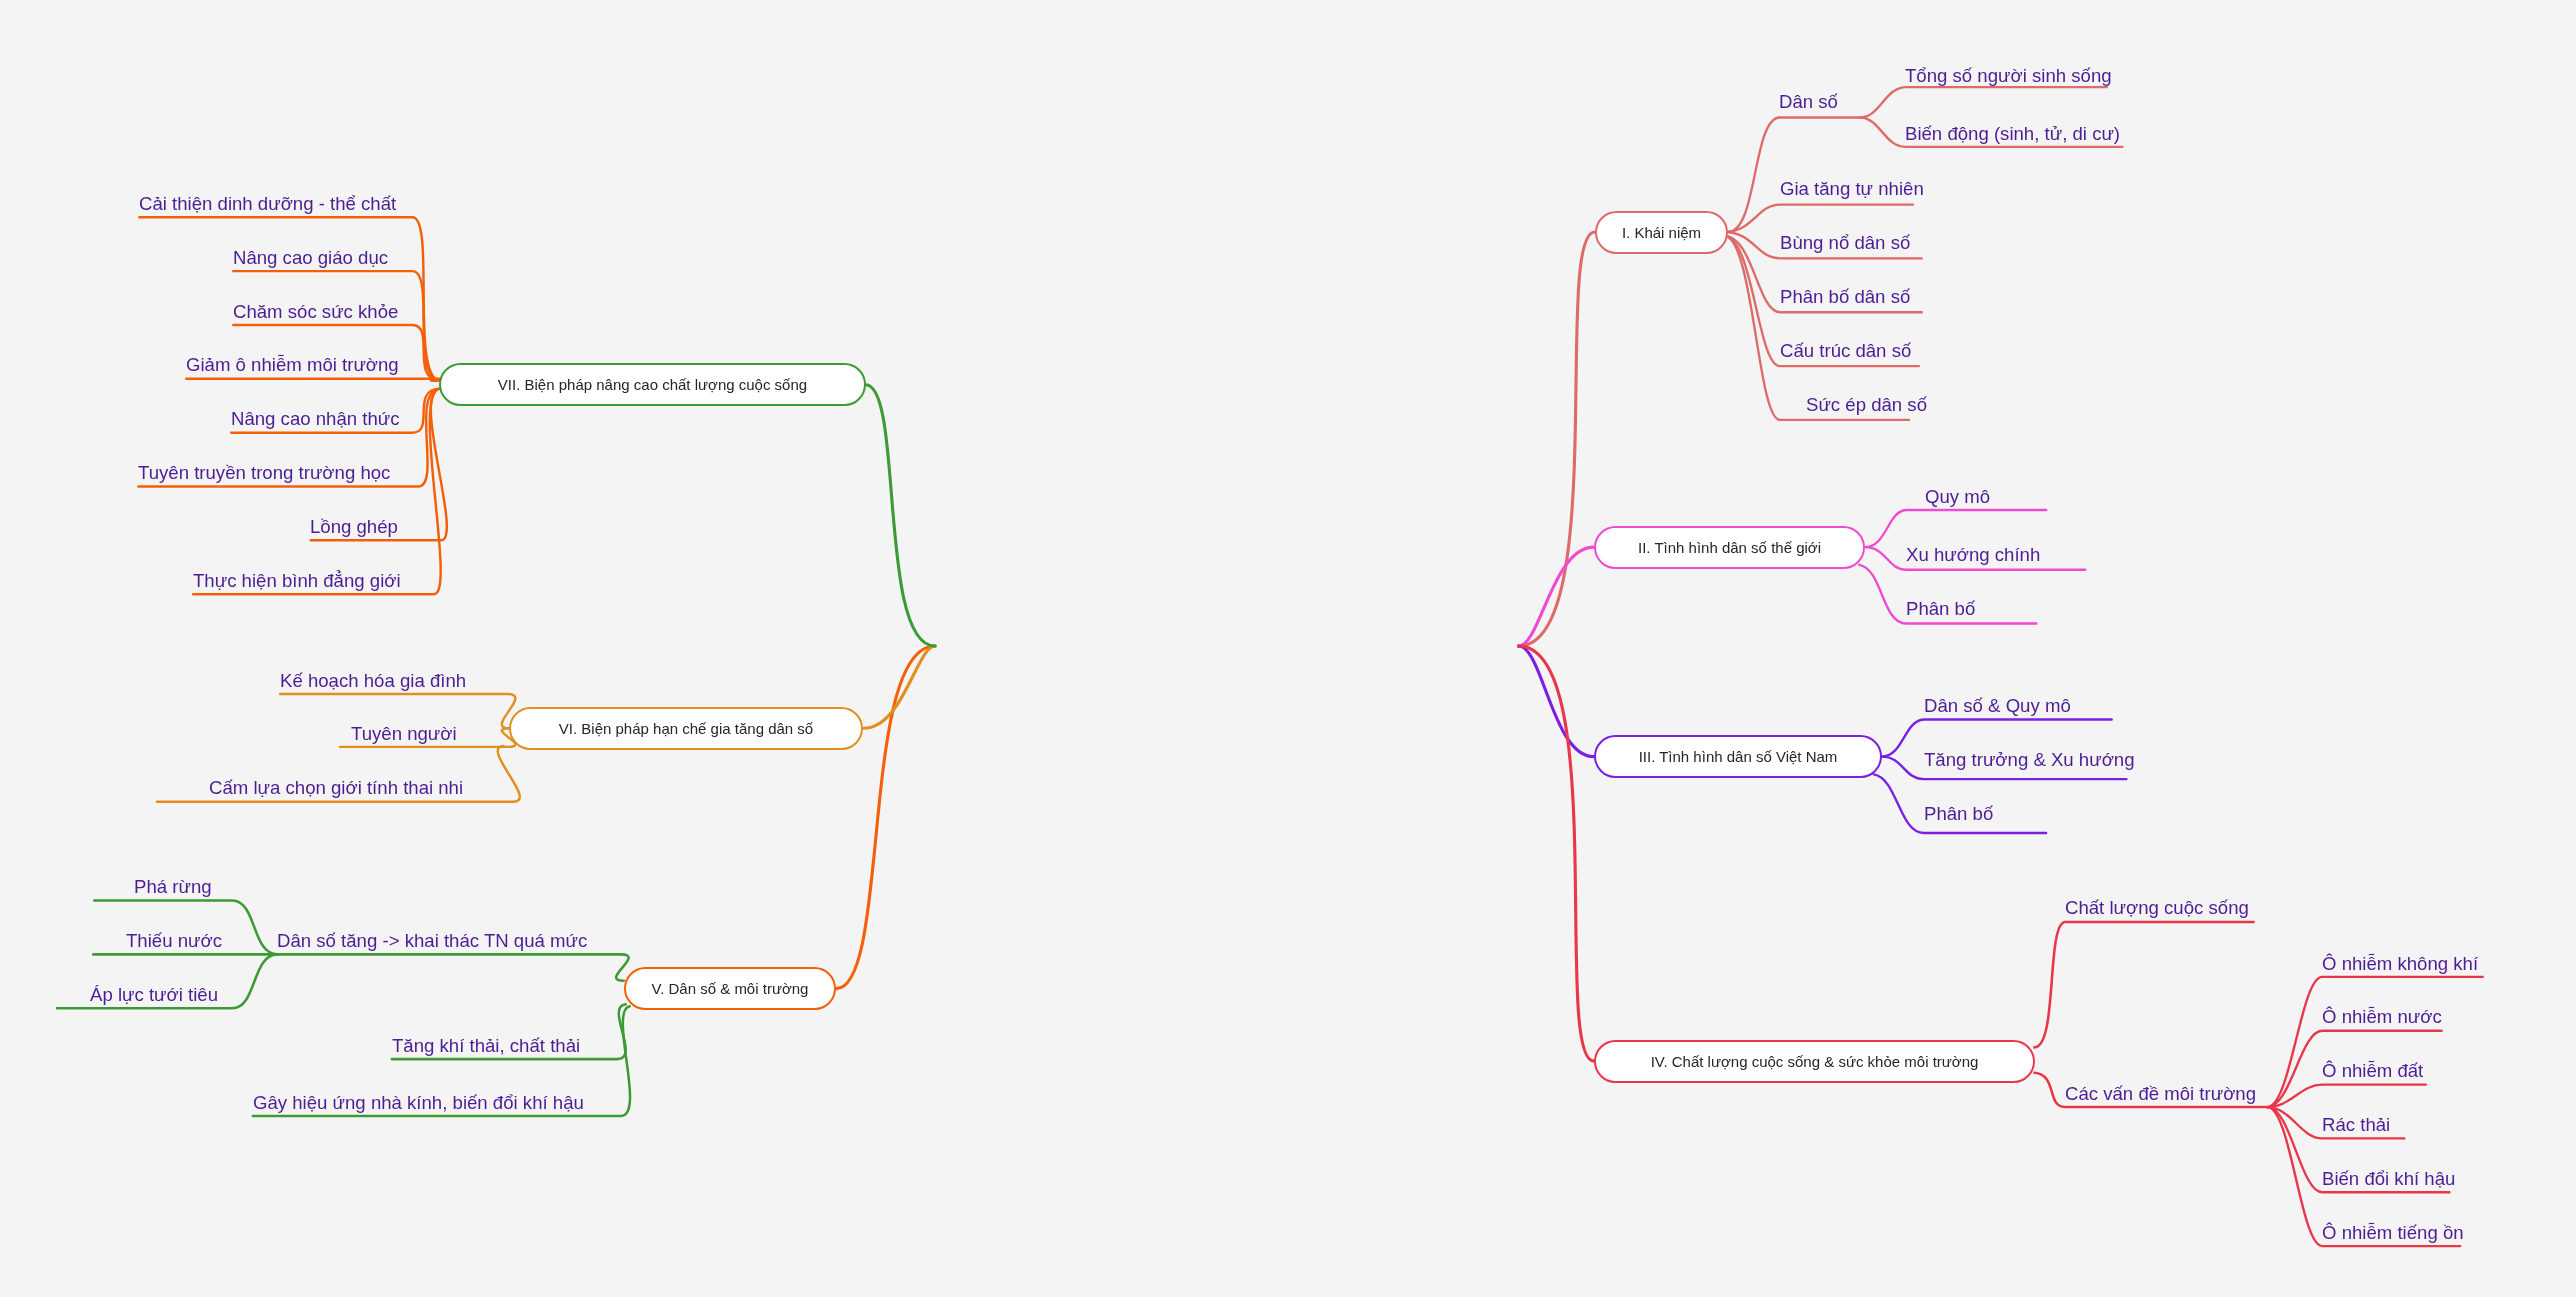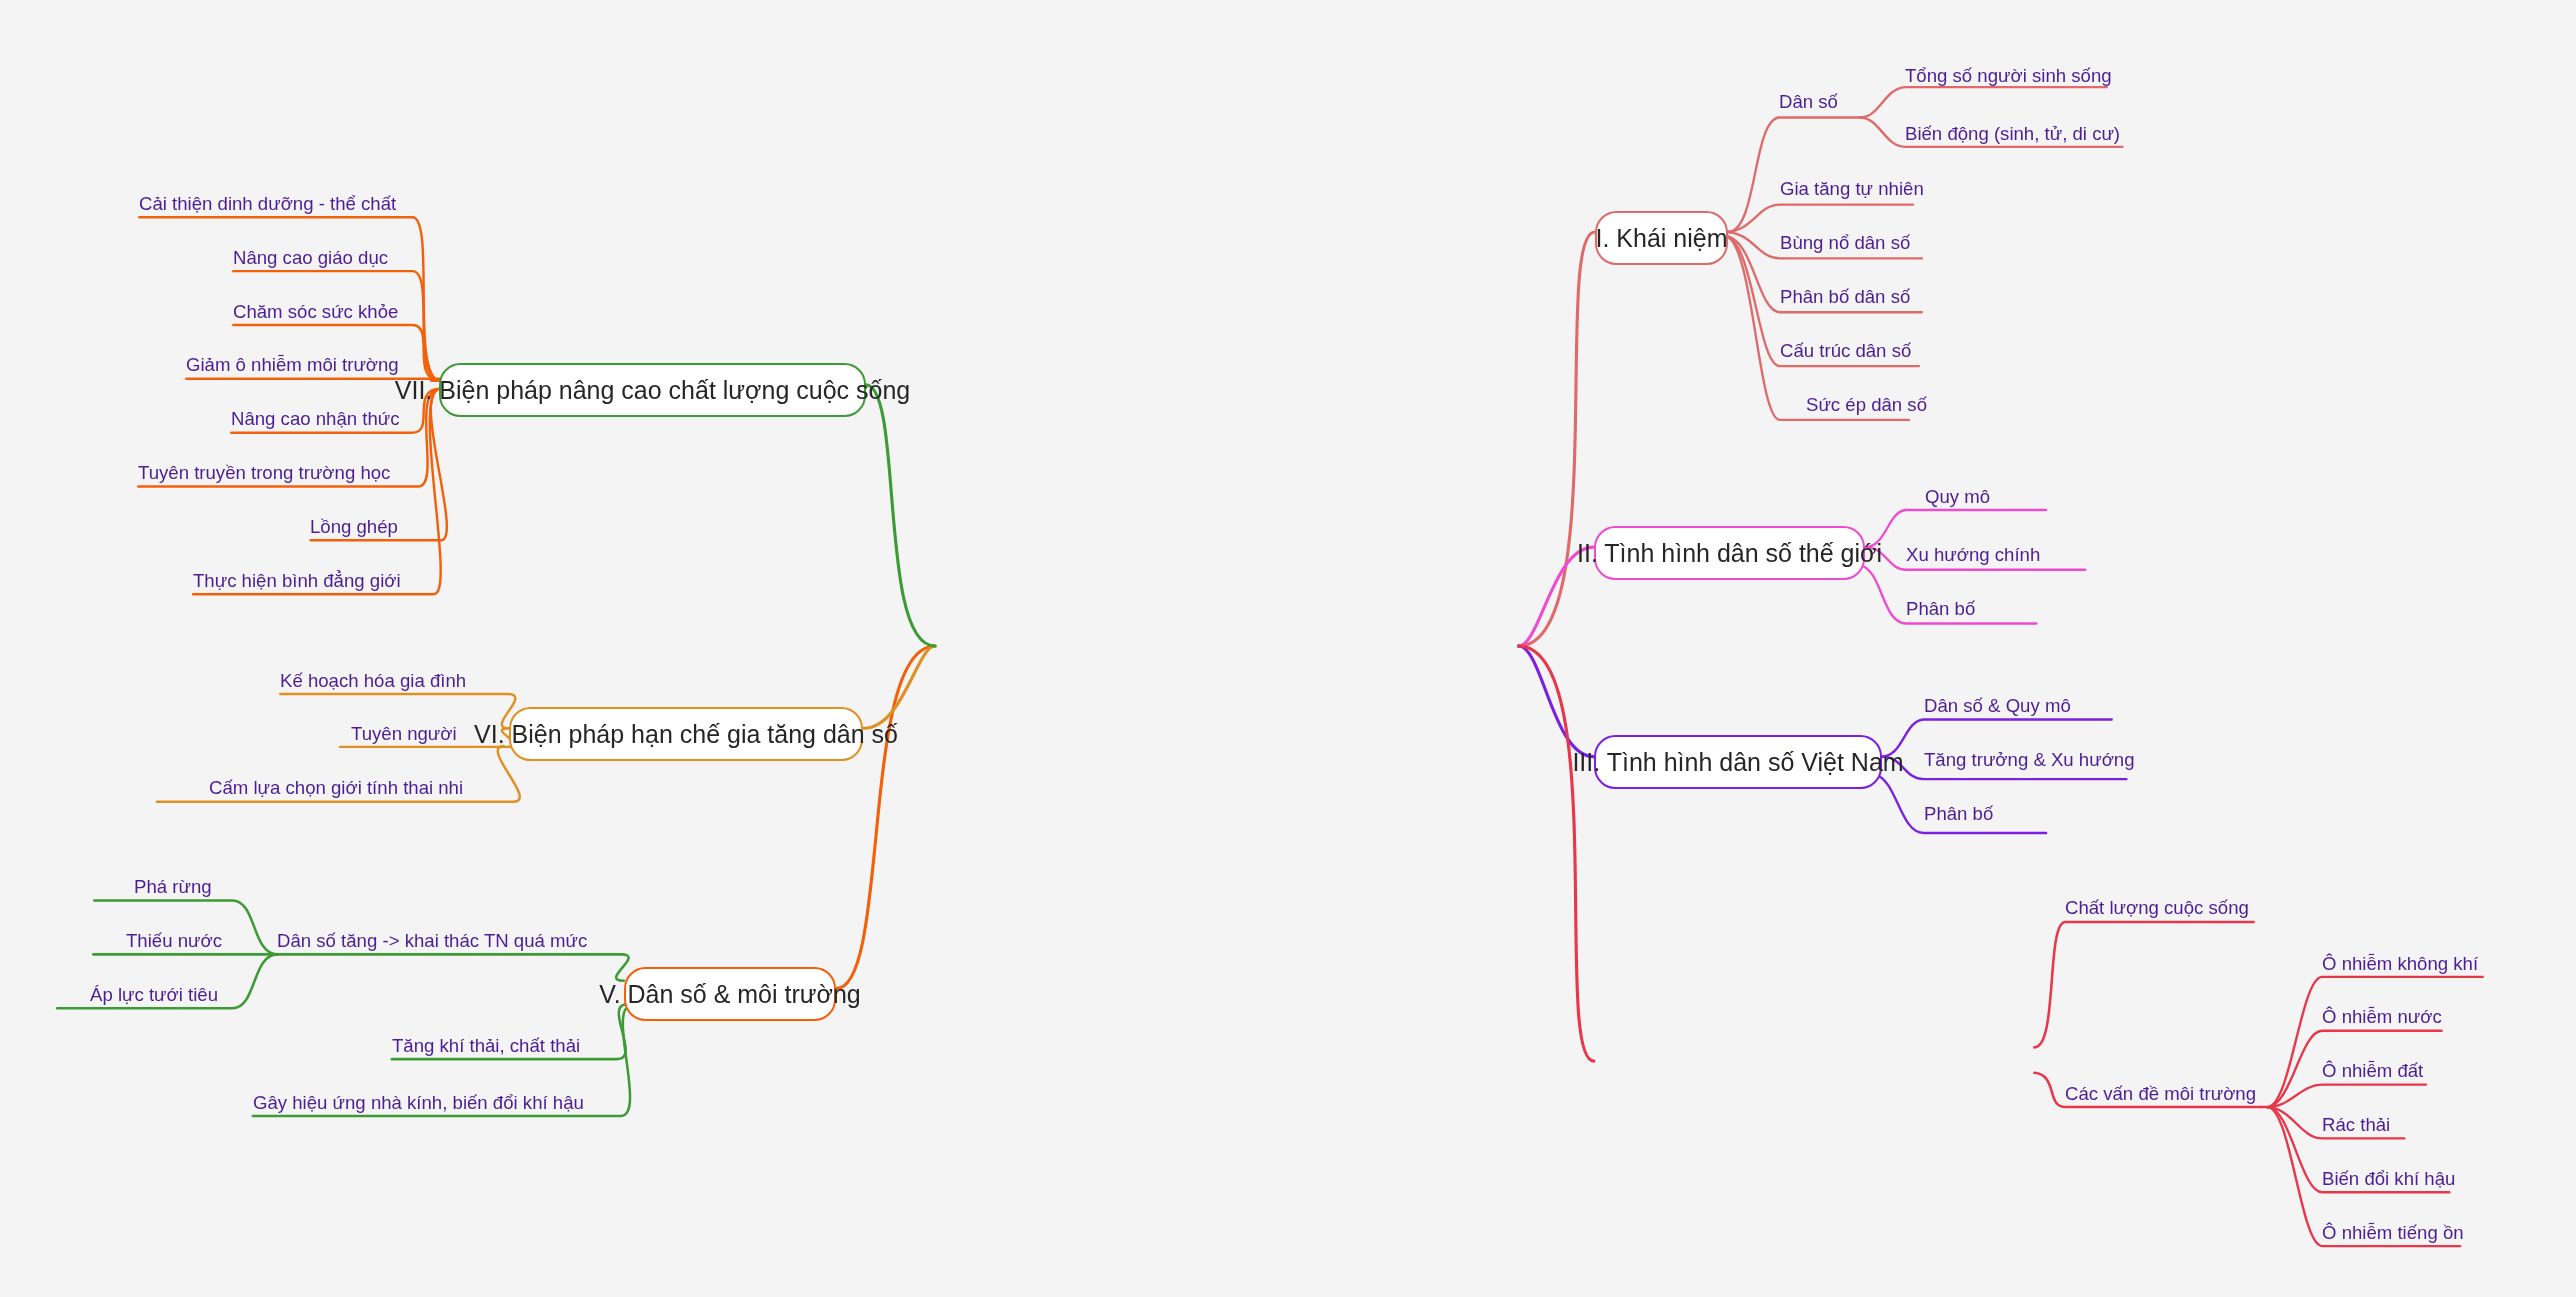--- a/index.html
+++ b/index.html
@@ -43,8 +43,8 @@
     border:2.4px solid #888;
     border-radius:21.5px;
     display:flex;align-items:center;justify-content:center;
-    height:54px;
-    font-size:25px;
+    height:43px;
+    font-size:15px;
     color:#262626;
     white-space:nowrap;
     padding:0 17.6px;

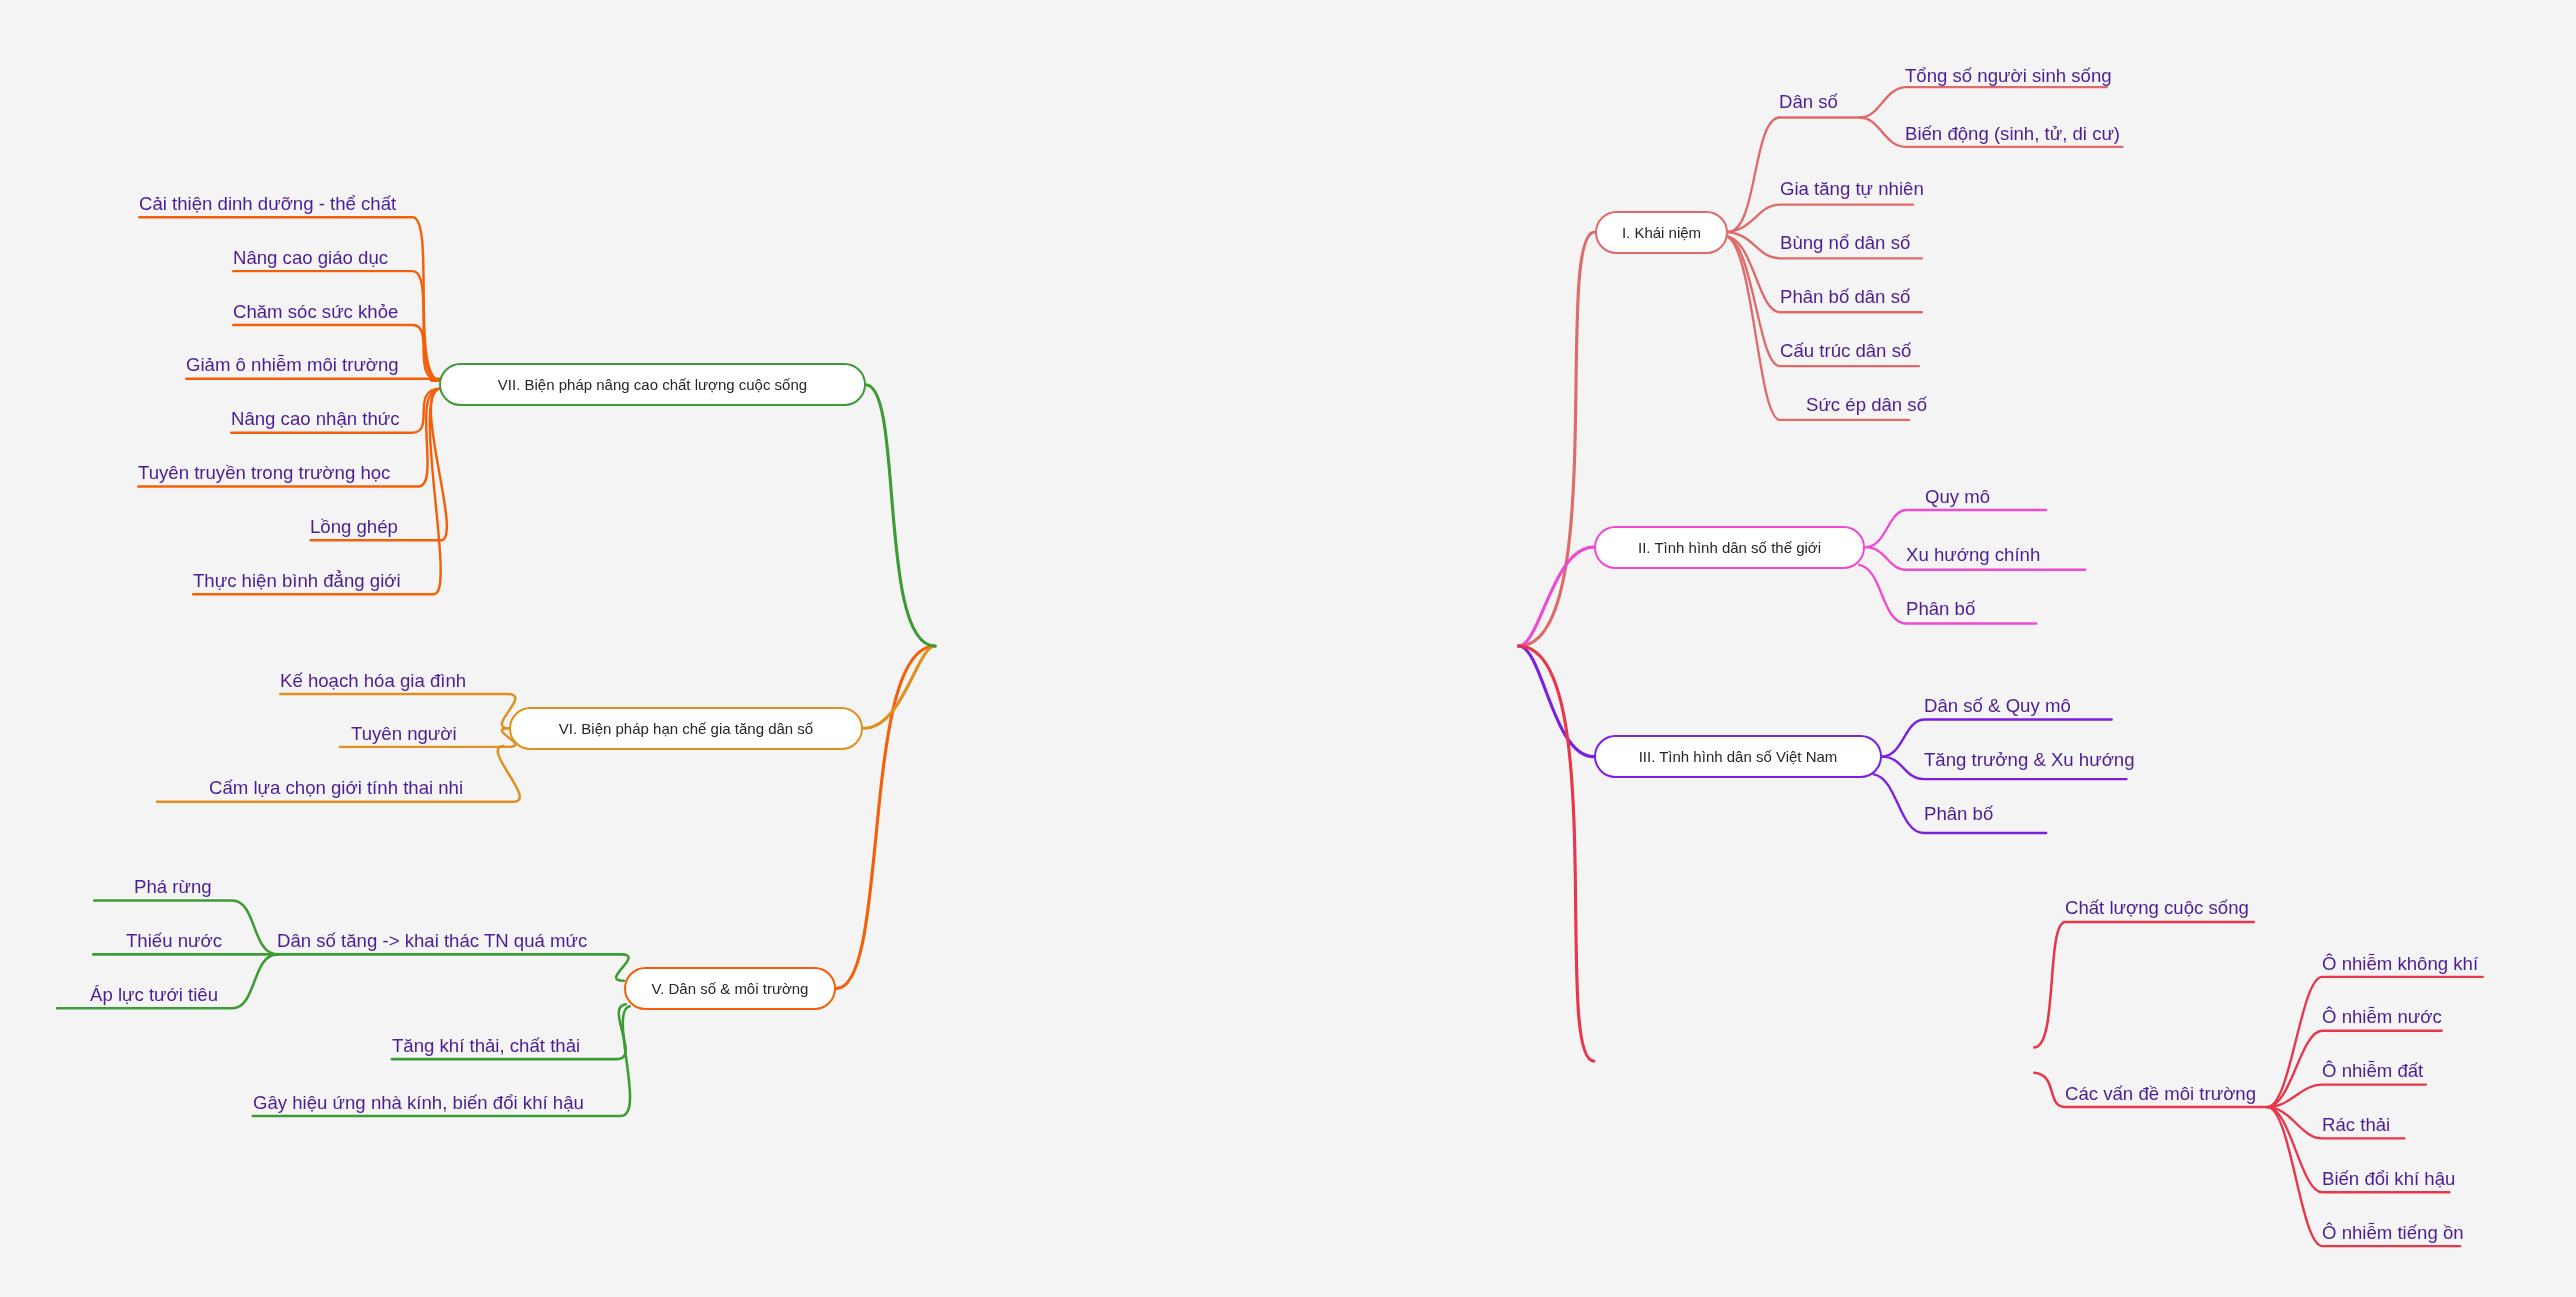--- a/index.html
+++ b/index.html
@@ -140,6 +140,7 @@
   <div class="leaf" style="left:1924px;top:751px;text-align:right;">Tăng trưởng &amp; Xu hướng</div>
   <div class="leaf" style="left:1924px;top:805px;">Phân bố</div>
 
+  <div class="pill" style="left:1594px;top:1040px;width:441px;border-color:#E8364A;">IV. Chất lượng cuộc sống &amp; sức khỏe môi trường</div>
 
   <div class="leaf" style="left:2065px;top:899px;">Chất lượng cuộc sống</div>
   <div class="leaf" style="left:2065px;top:1085px;">Các vấn đề môi trường</div>

